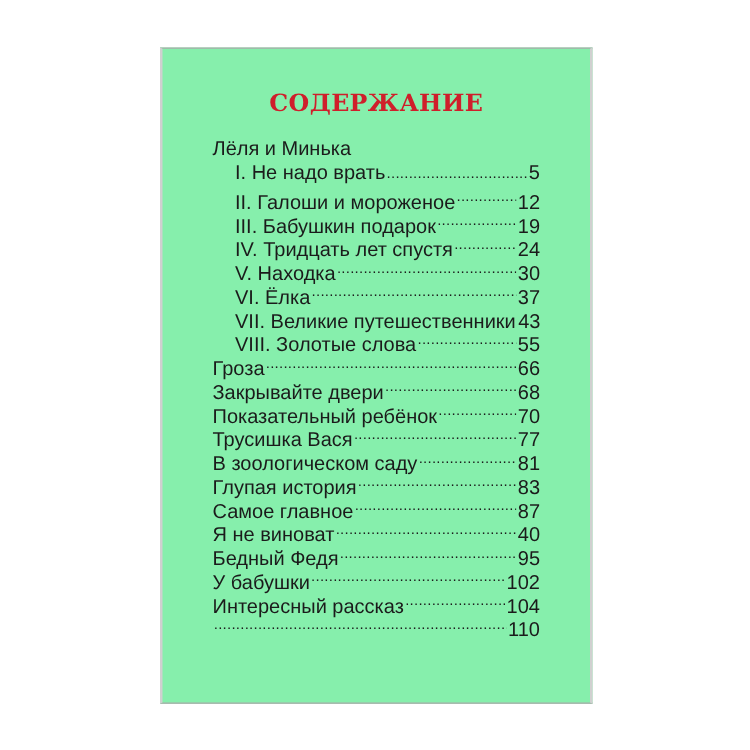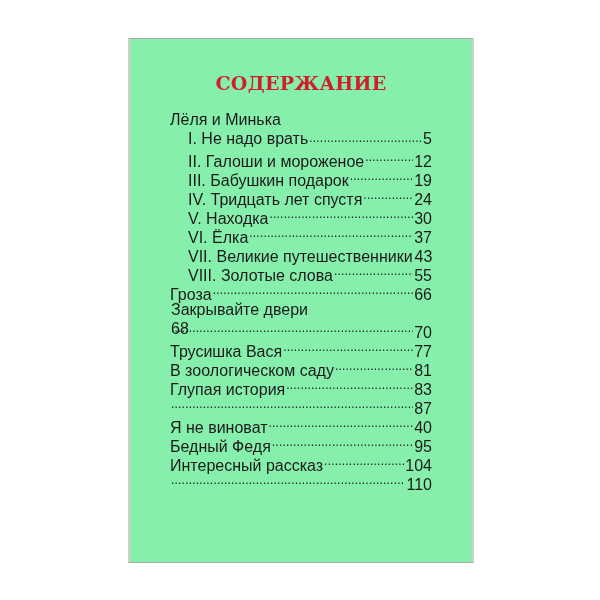--- a/index.html
+++ b/index.html
@@ -104,7 +104,7 @@
         <span class="leader"></span>
         <span class="page-num">66</span>
       </li>
-    <li class="row" style="color: rgb(27, 27, 27); flex-direction: column;">
+    <li class="row" style="color: rgb(27, 27, 27);">
         <span class="label">Закрывайте двери</span>
         <span class="leader"></span>
         <span class="page-num">68</span>

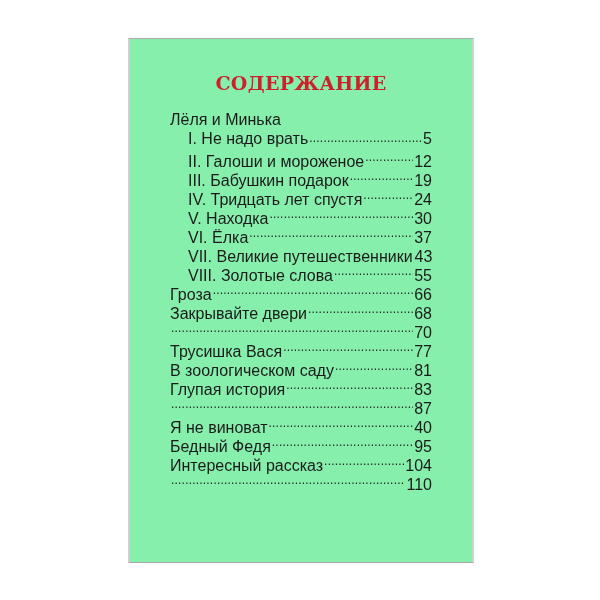--- a/index.html
+++ b/index.html
@@ -110,6 +110,7 @@
         <span class="page-num">68</span>
       </li>
     <li class="row" style="color: rgb(27, 27, 27);">
+        <span class="label">Показательный ребёнок</span>
         <span class="leader"></span>
         <span class="page-num">70</span>
       </li>

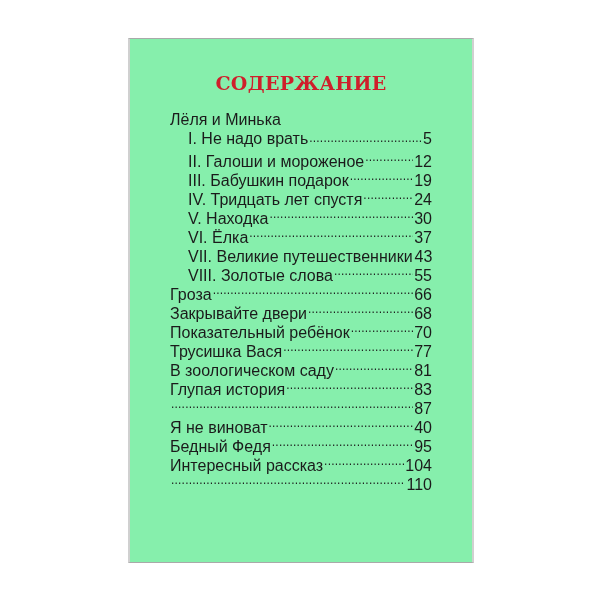--- a/index.html
+++ b/index.html
@@ -130,6 +130,7 @@
         <span class="page-num">83</span>
       </li>
     <li class="row" style="color: rgb(27, 27, 27);">
+        <span class="label">Самое главное</span>
         <span class="leader"></span>
         <span class="page-num">87</span>
       </li>

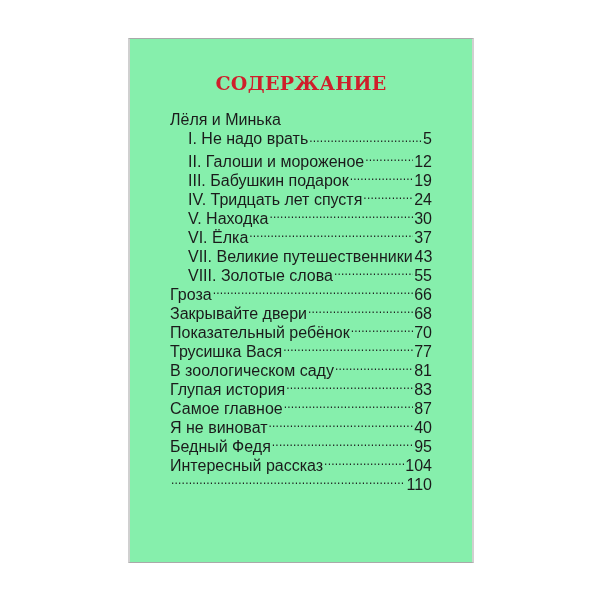--- a/index.html
+++ b/index.html
@@ -145,6 +145,11 @@
         <span class="page-num">95</span>
       </li>
     <li class="row" style="color: rgb(27, 27, 27);">
+        <span class="label">У бабушки</span>
+        <span class="leader"></span>
+        <span class="page-num">102</span>
+      </li>
+    <li class="row" style="color: rgb(27, 27, 27);">
         <span class="label">Интересный рассказ</span>
         <span class="leader"></span>
         <span class="page-num">104</span>

